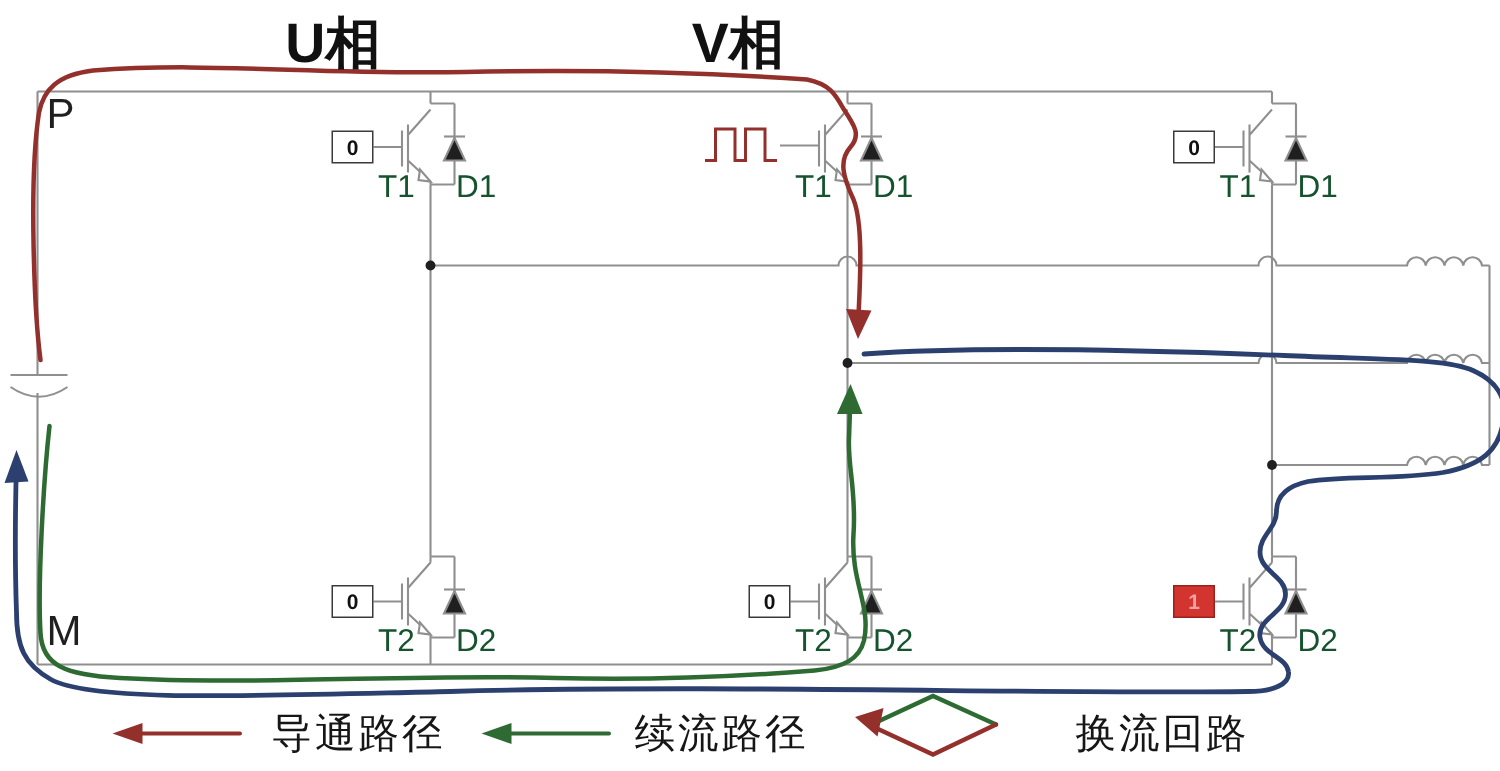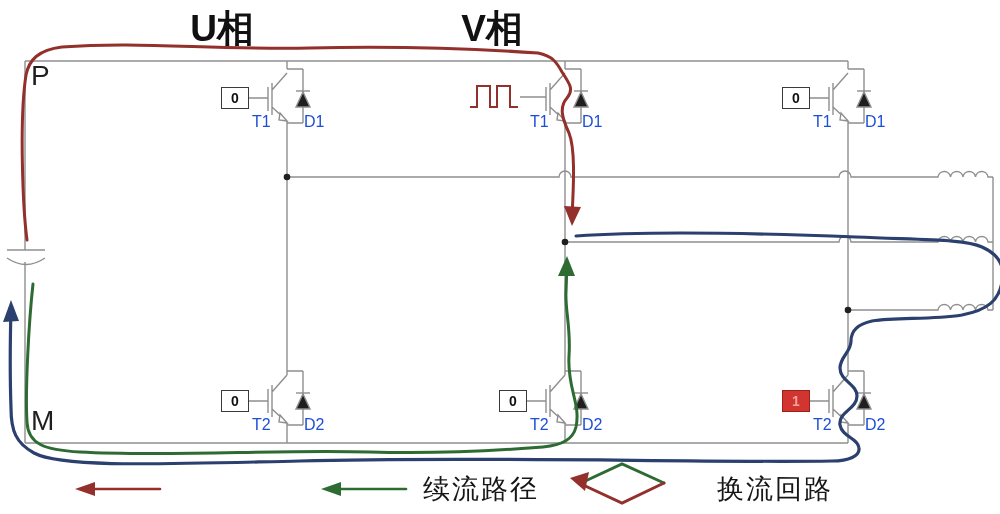--- a/index.html
+++ b/index.html
@@ -11,7 +11,7 @@
   .lbl{position:absolute;white-space:nowrap;}
   .t-title{font-size:37px;font-weight:600;width:150px;text-align:center;color:#111;}
   .t-bus{font-size:28px;font-weight:400;color:#1f1f1f;}
-  .t-small{font-size:16px;color:#1d4ed8;}
+  .t-small{font-size:21px;color:#14532d;}
   .t-legend{font-size:27px;font-weight:400;color:#161616;letter-spacing:2px;}
   .gbox{
     position:absolute;width:26px;height:20px;border:1.5px solid #3a3a3a;background:#fff;

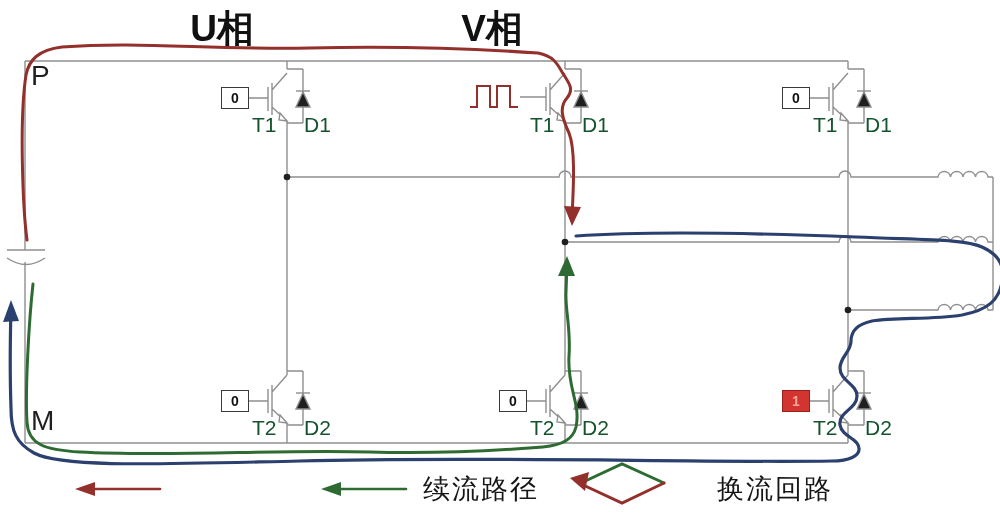--- a/index.html
+++ b/index.html
@@ -115,6 +115,7 @@
   <div class="lbl t-small" style="left:813px;top:416px;">T2</div>
   <div class="lbl t-small" style="left:865px;top:416px;">D2</div>
 
+  <div class="lbl t-legend" style="left:181px;top:471px;">导通路径</div>
   <div class="lbl t-legend" style="left:423px;top:471px;">续流路径</div>
   <div class="lbl t-legend" style="left:717px;top:471px;">换流回路</div>
 

